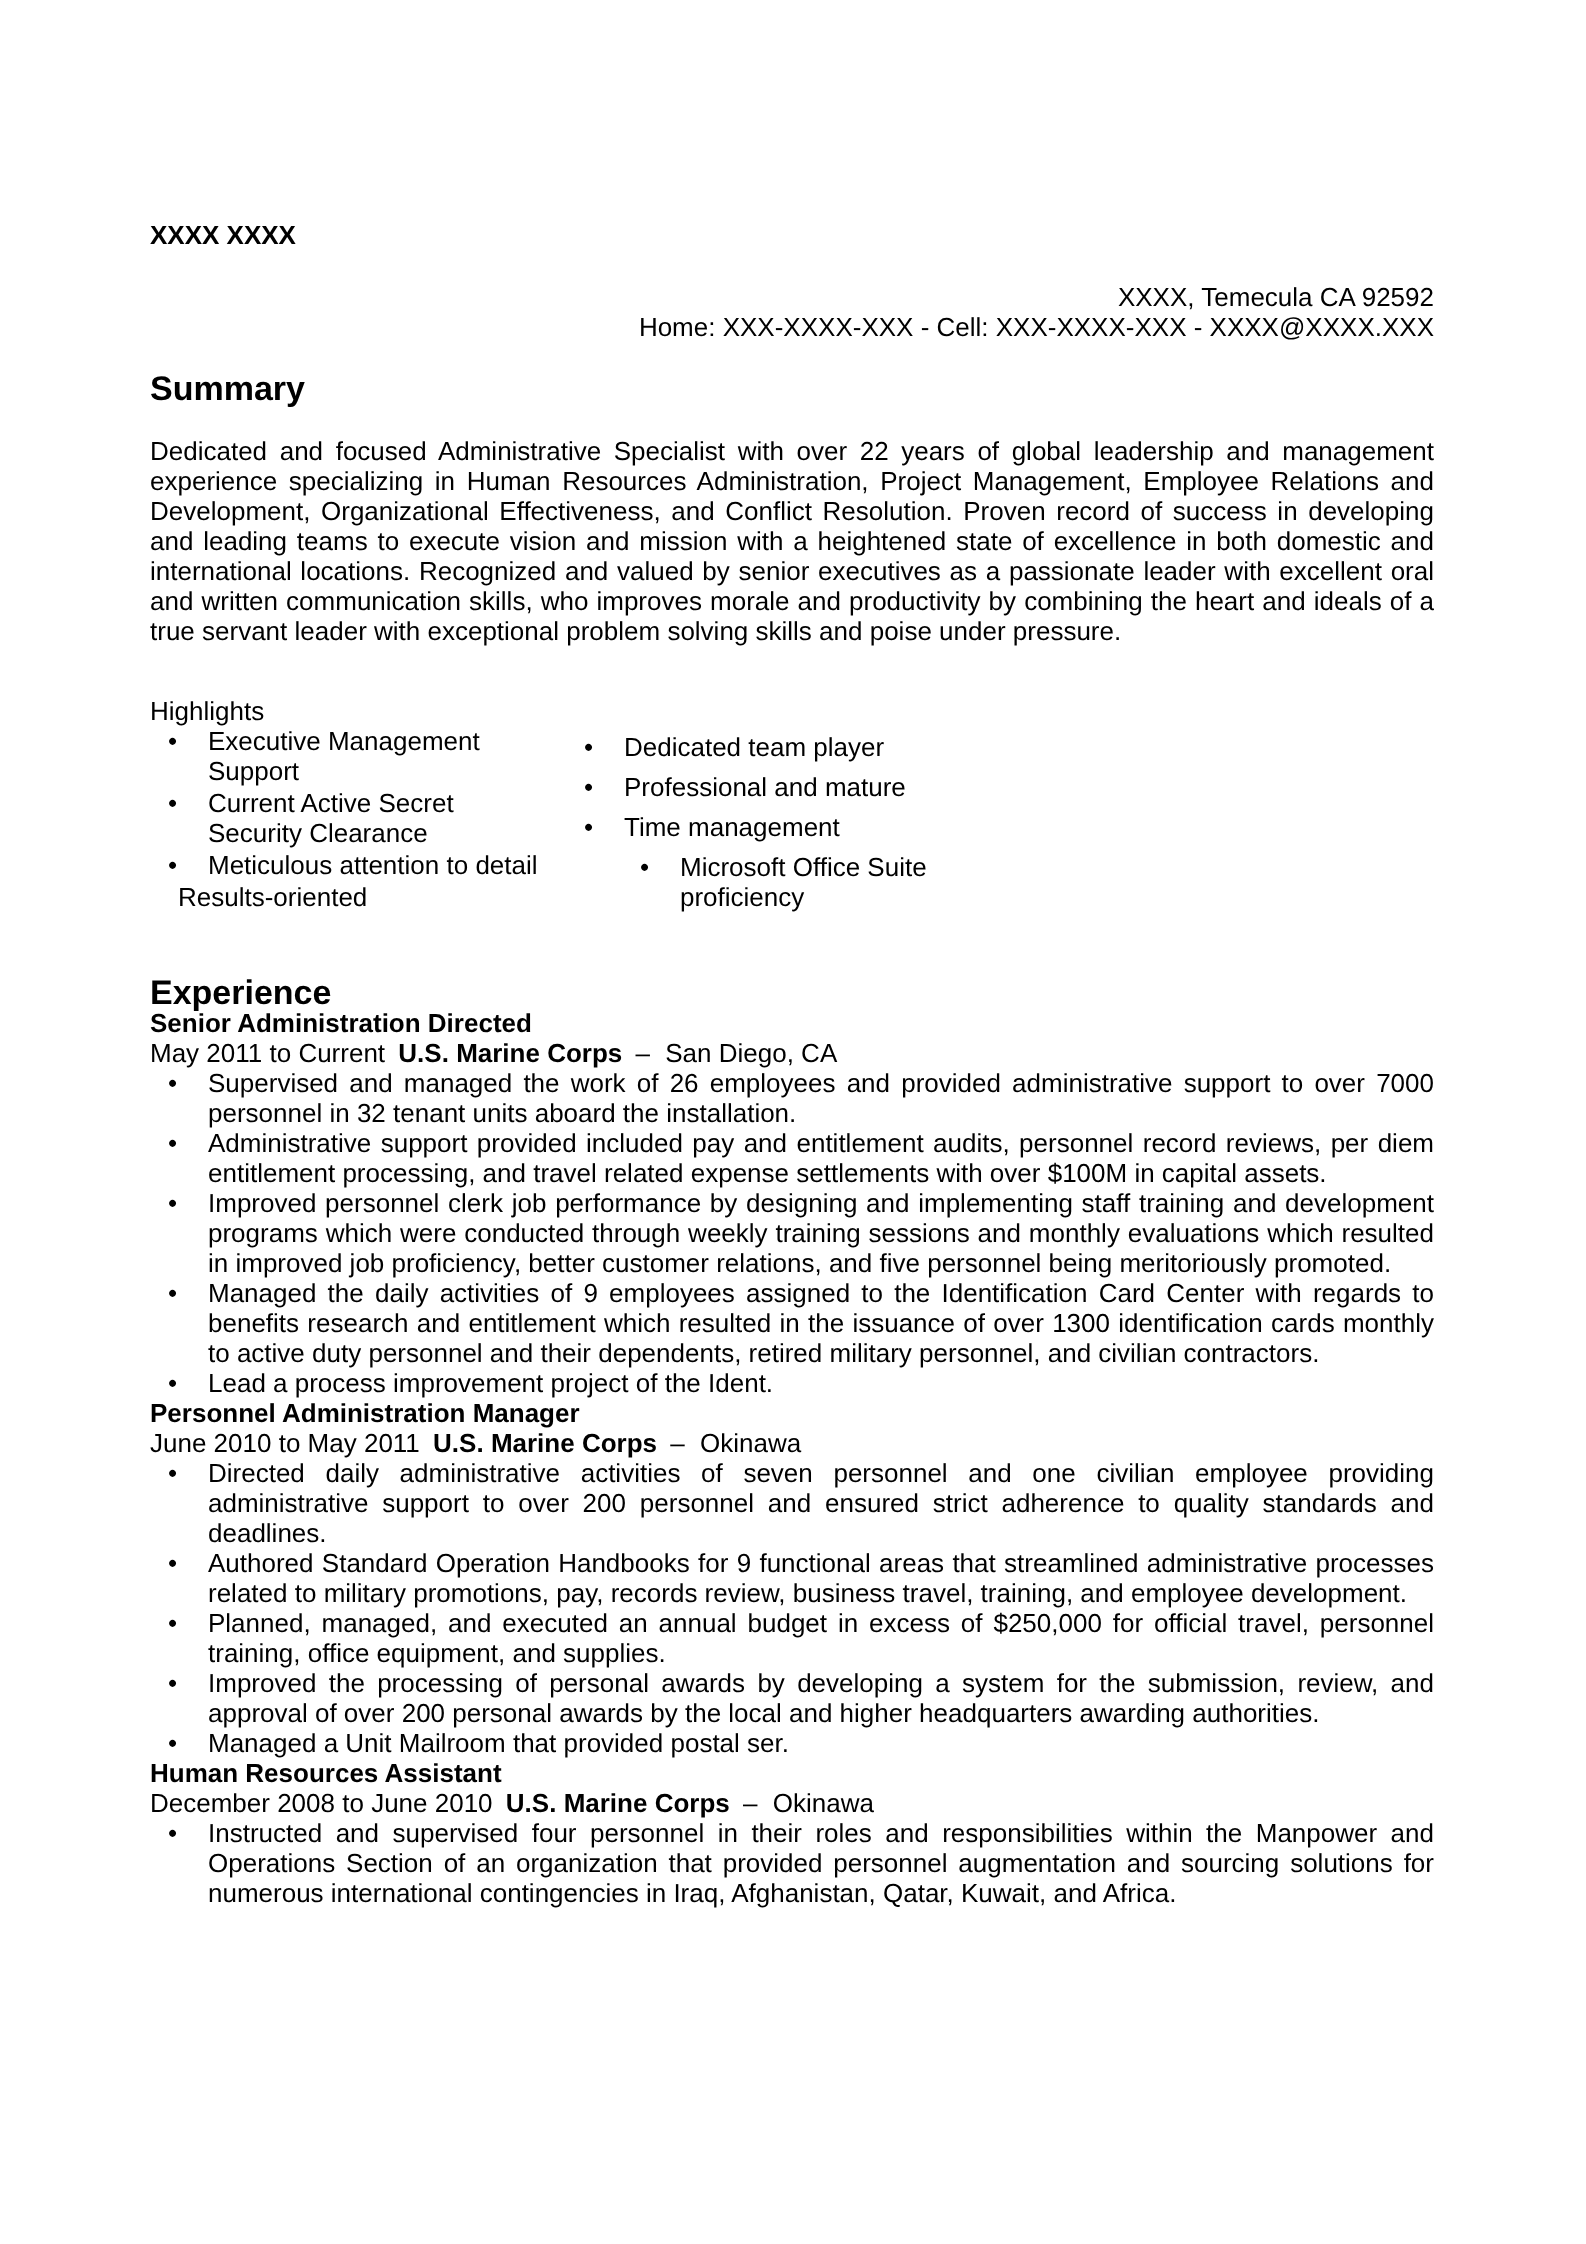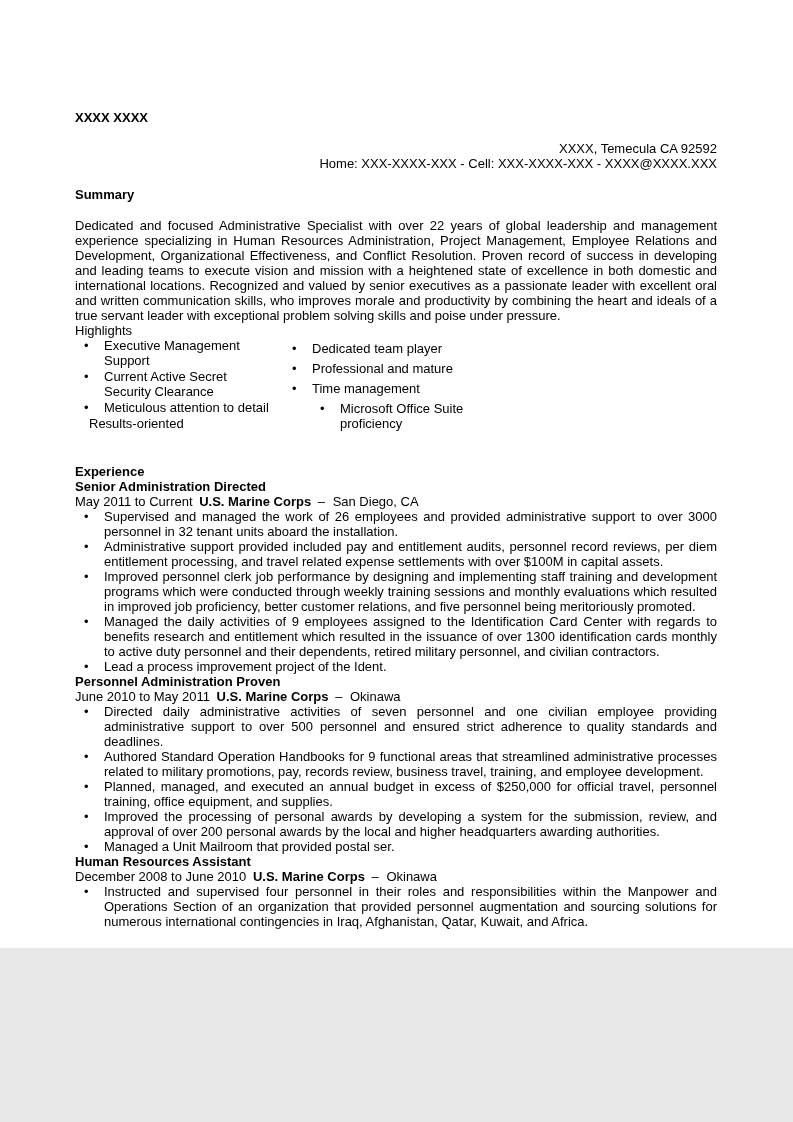--- a/index.html
+++ b/index.html
@@ -6,7 +6,7 @@
   .page {
     position: relative;
     width: 793px;
-    height: 948px;
+    height: 1122px;
     margin: 0 auto;
     background: #ffffff;
     color: #000000;

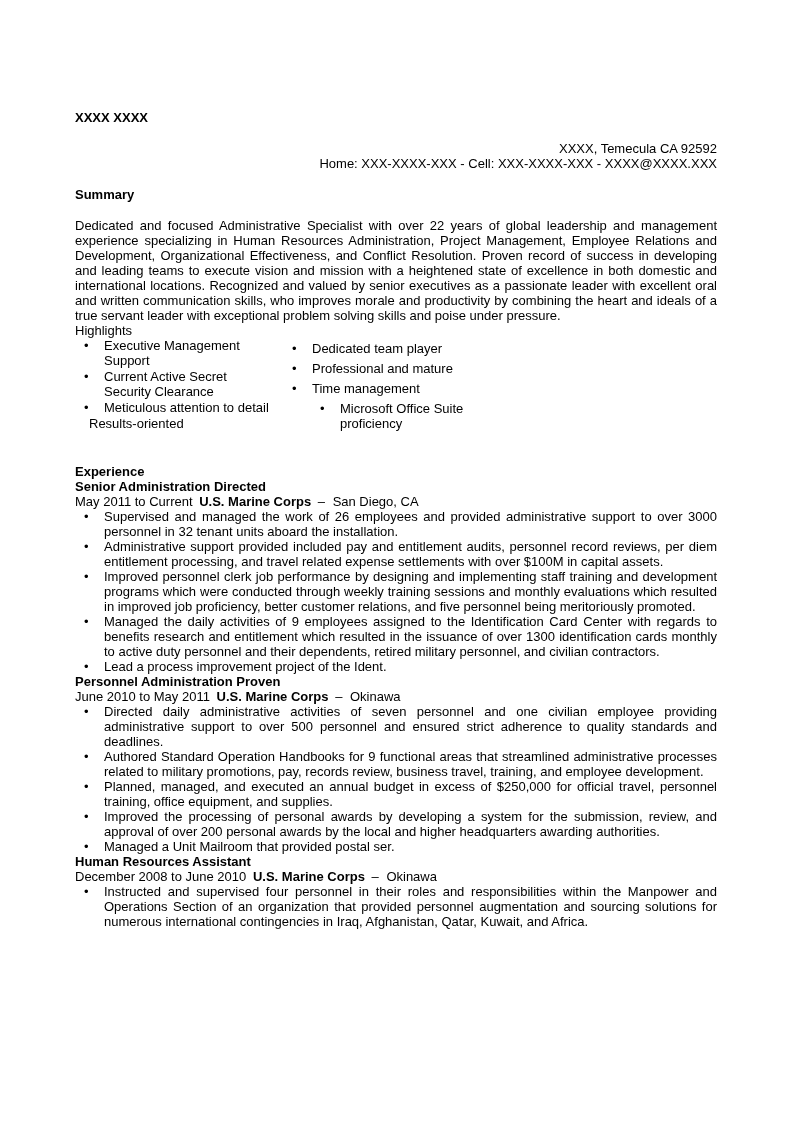--- a/index.html
+++ b/index.html
@@ -26,7 +26,7 @@
   }
   .section-heading {
     font-weight: bold;
-    font-size: 13px;
+    font-size: 17px;
     margin: 16px 0 0 0;
   }
   .summary-text {

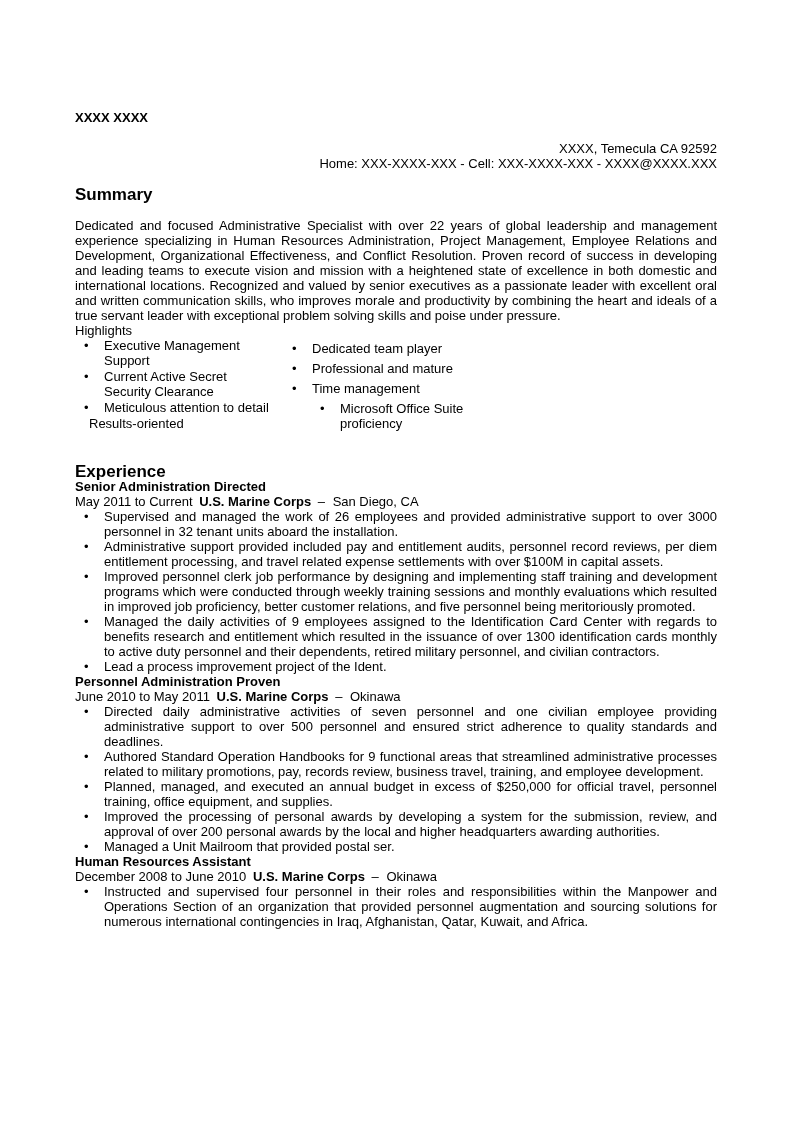--- a/index.html
+++ b/index.html
@@ -34,7 +34,7 @@
     text-align: justify;
   }
   .highlights-label {
-    margin-top: 0;
+    margin-top: 25px;
   }
   .highlights-columns {
     display: flex;

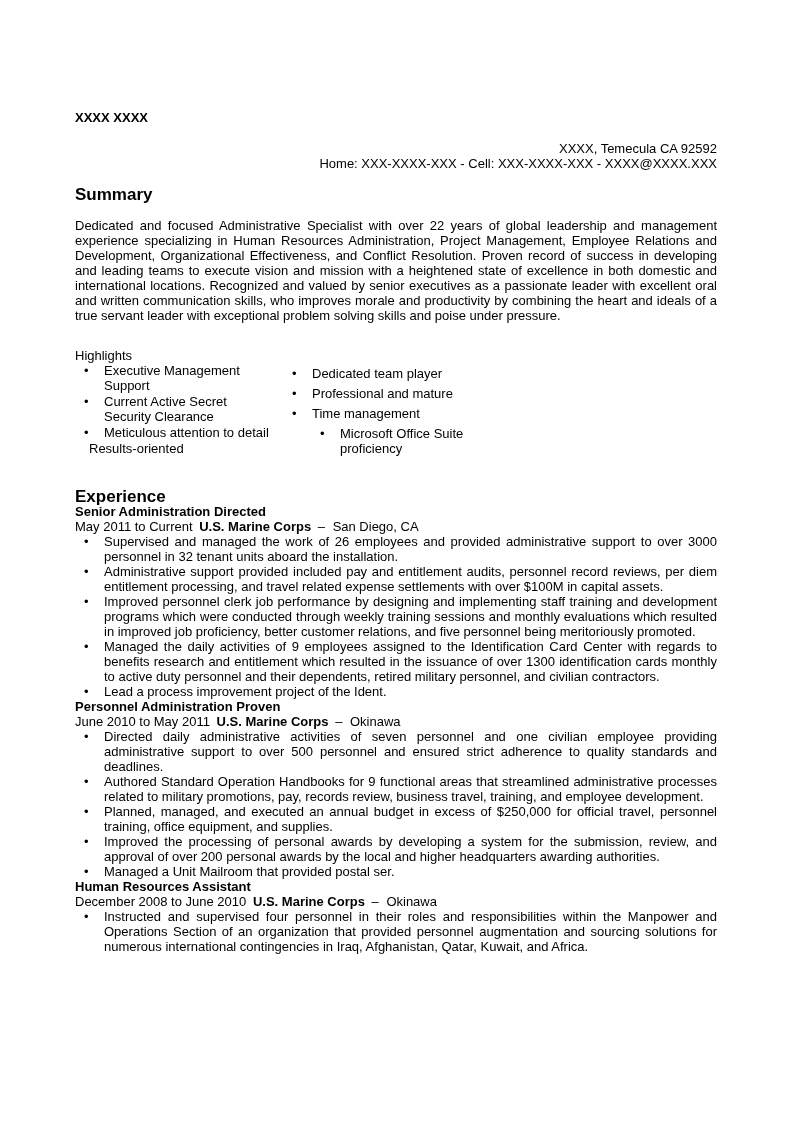--- a/index.html
+++ b/index.html
@@ -127,7 +127,7 @@
       <span class="job-location">San Diego, CA</span>
     </div>
     <ul class="job-bullets">
-      <li>Supervised and managed the work of 26 employees and provided administrative support to over 3000 personnel in 32 tenant units aboard the installation.</li>
+      <li>Supervised and managed the work of 26 employees and provided administrative support to over 7000 personnel in 32 tenant units aboard the installation.</li>
       <li>Administrative support provided included pay and entitlement audits, personnel record reviews, per diem entitlement processing, and travel related expense settlements with over $100M in capital assets.</li>
       <li>Improved personnel clerk job performance by designing and implementing staff training and development programs which were conducted through weekly training sessions and monthly evaluations which resulted in improved job proficiency, better customer relations, and five personnel being meritoriously promoted.</li>
       <li>Managed the daily activities of 9 employees assigned to the Identification Card Center with regards to benefits research and entitlement which resulted in the issuance of over 1300 identification cards monthly to active duty personnel and their dependents, retired military personnel, and civilian contractors.</li>

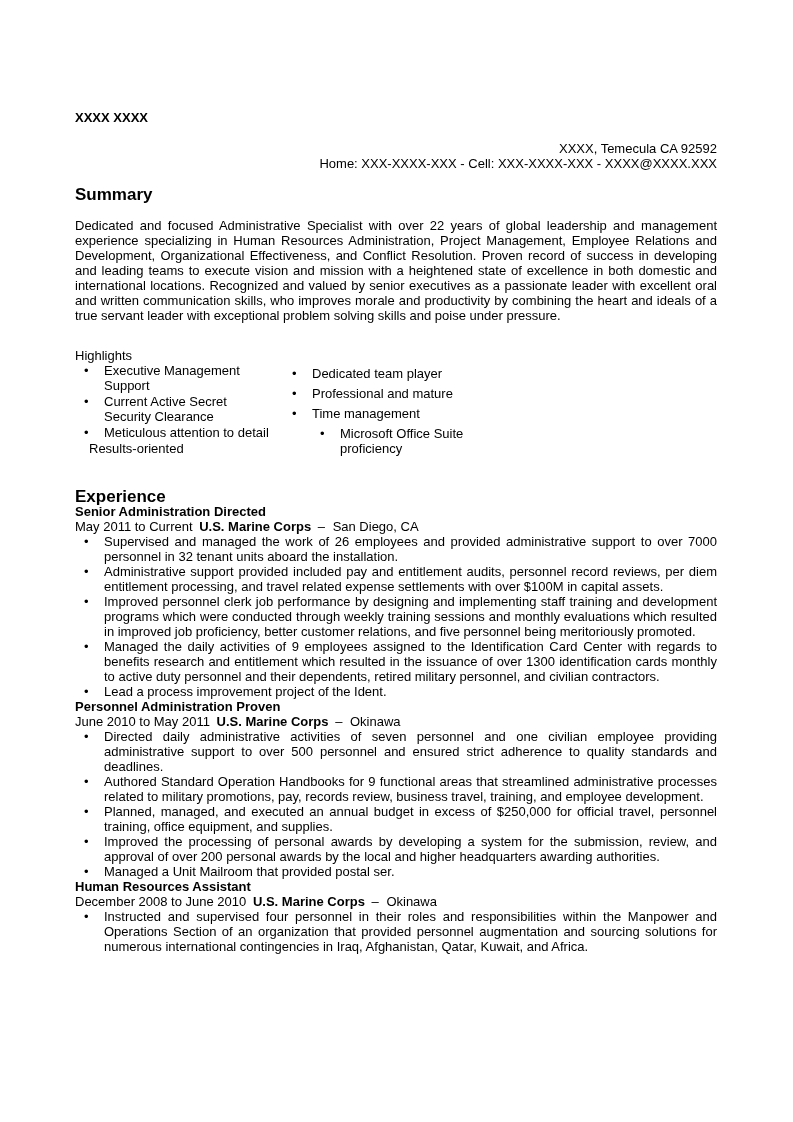--- a/index.html
+++ b/index.html
@@ -136,7 +136,7 @@
   </div>
 
   <div class="job">
-    <div class="job-title">Personnel Administration Proven</div>
+    <div class="job-title">Personnel Administration Manager</div>
     <div class="job-meta">
       <span class="job-dates">June 2010 to May 2011</span>
       <span class="job-company">U.S. Marine Corps</span>

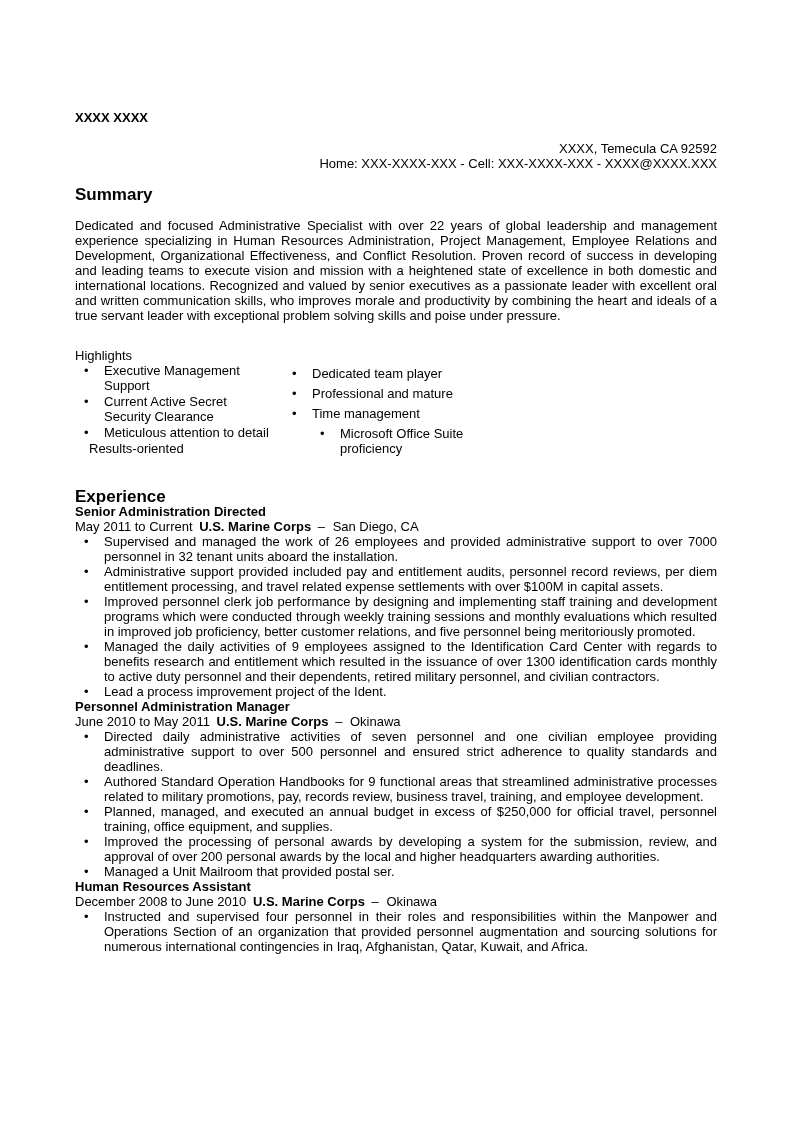--- a/index.html
+++ b/index.html
@@ -144,7 +144,7 @@
       <span class="job-location">Okinawa</span>
     </div>
     <ul class="job-bullets">
-      <li>Directed daily administrative activities of seven personnel and one civilian employee providing administrative support to over 500 personnel and ensured strict adherence to quality standards and deadlines.</li>
+      <li>Directed daily administrative activities of seven personnel and one civilian employee providing administrative support to over 200 personnel and ensured strict adherence to quality standards and deadlines.</li>
       <li>Authored Standard Operation Handbooks for 9 functional areas that streamlined administrative processes related to military promotions, pay, records review, business travel, training, and employee development.</li>
       <li>Planned, managed, and executed an annual budget in excess of $250,000 for official travel, personnel training, office equipment, and supplies.</li>
       <li>Improved the processing of personal awards by developing a system for the submission, review, and approval of over 200 personal awards by the local and higher headquarters awarding authorities.</li>

